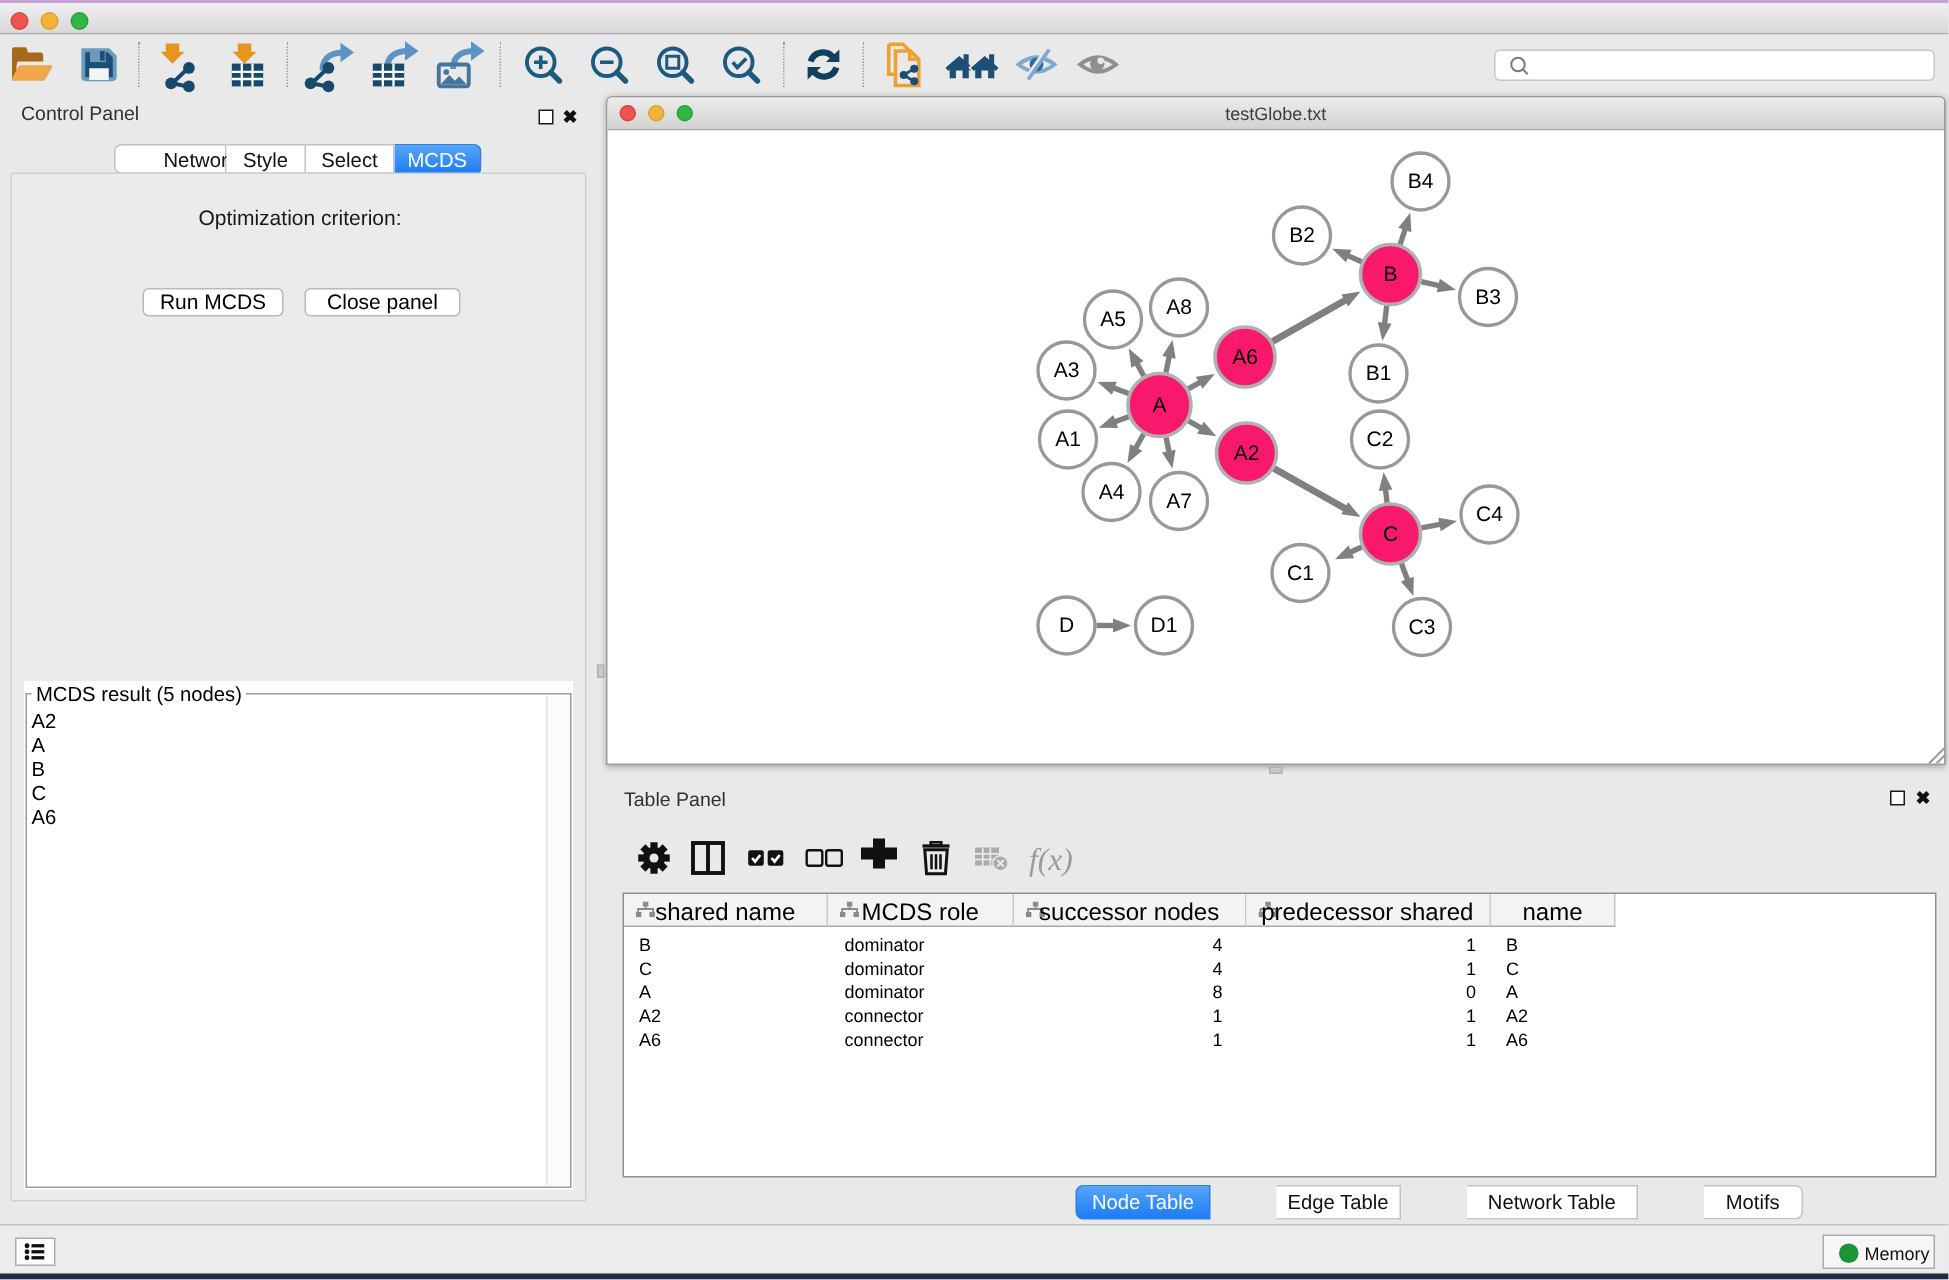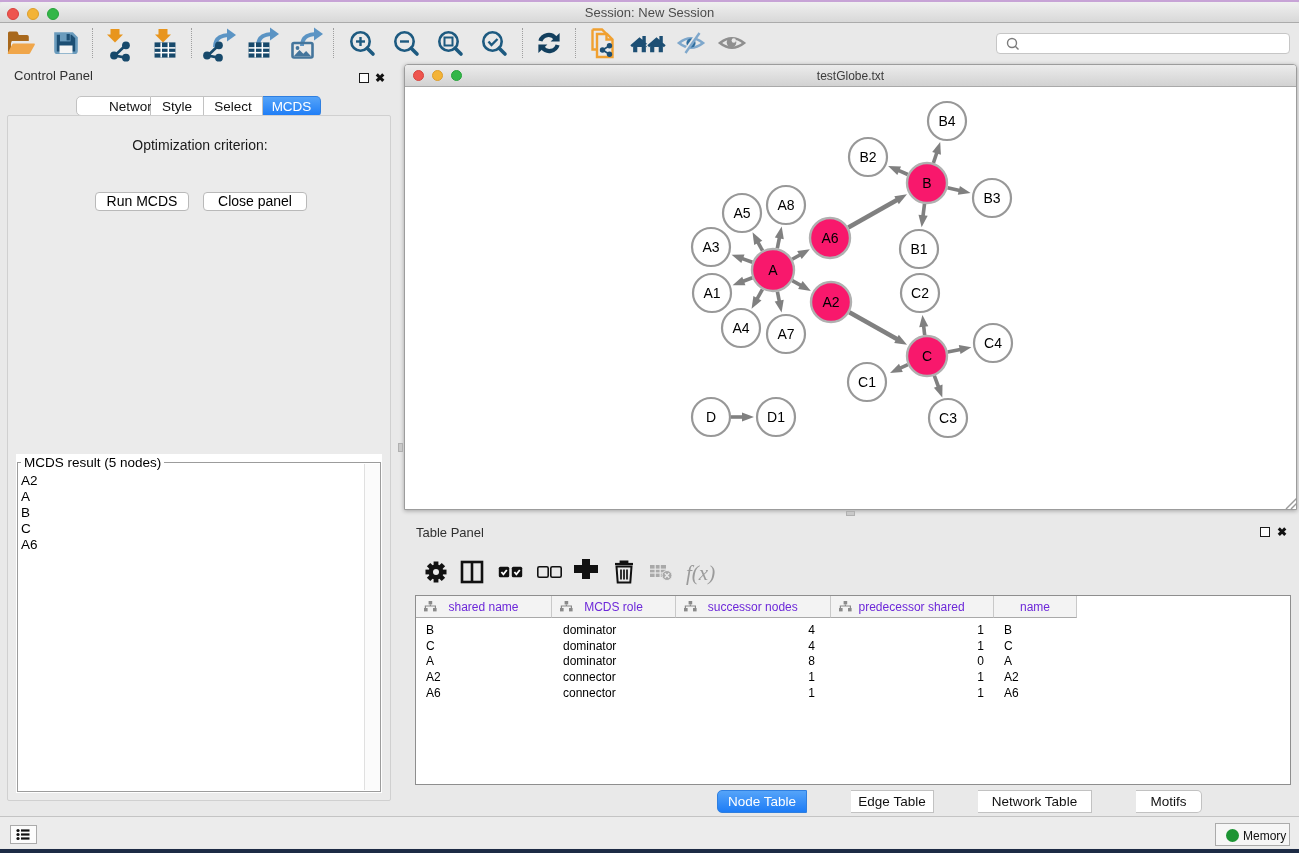--- a/index.html
+++ b/index.html
@@ -86,7 +86,6 @@
   <div class="tl" style="left:7px;top:6px;width:12px;height:12px;background:#ee554e;border:1px solid #d8433e;"></div>
   <div class="tl" style="left:27px;top:6px;width:12px;height:12px;background:#f3b337;border:1px solid #dd9e2c;"></div>
   <div class="tl" style="left:47px;top:6px;width:12px;height:12px;background:#33b648;border:1px solid #28a33c;"></div>
-  <div class="title">Session: New Session</div>
 </div>
 <div class="abs" id="toolbar">
   <div id="tb-icons">

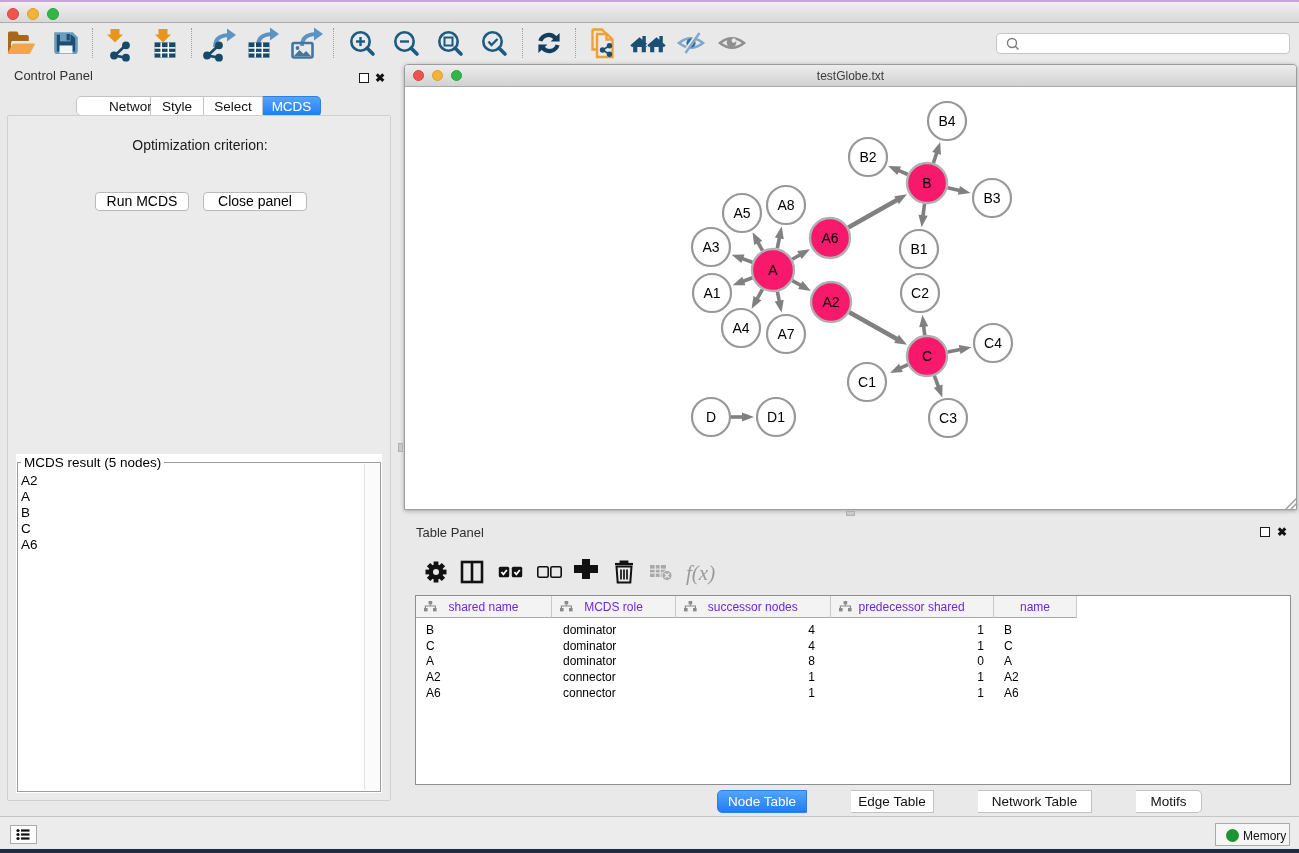--- a/index.html
+++ b/index.html
@@ -62,7 +62,7 @@
 #tbl-frame { left:415px; top:595px; width:876px; height:190px; background:#fff;
   border:1px solid #8e8e8e; }
 .th { position:absolute; top:0; height:22px; background:#f3f3f3;
-  border-right:1px solid #c9c9c9; border-bottom:1px solid #a9a9a9; font-size:12px; color:#6d28d9; }
+  border-right:1px solid #c9c9c9; border-bottom:1px solid #a9a9a9; font-size:16px; color:#000000; }
 .th .txt { position:absolute; left:0; right:0; top:4px; text-align:center; }
 .td { position:absolute; font-size:12px; color:#000; }
 #bot-tabs { left:673px; top:790px; height:23px; display:flex; }

